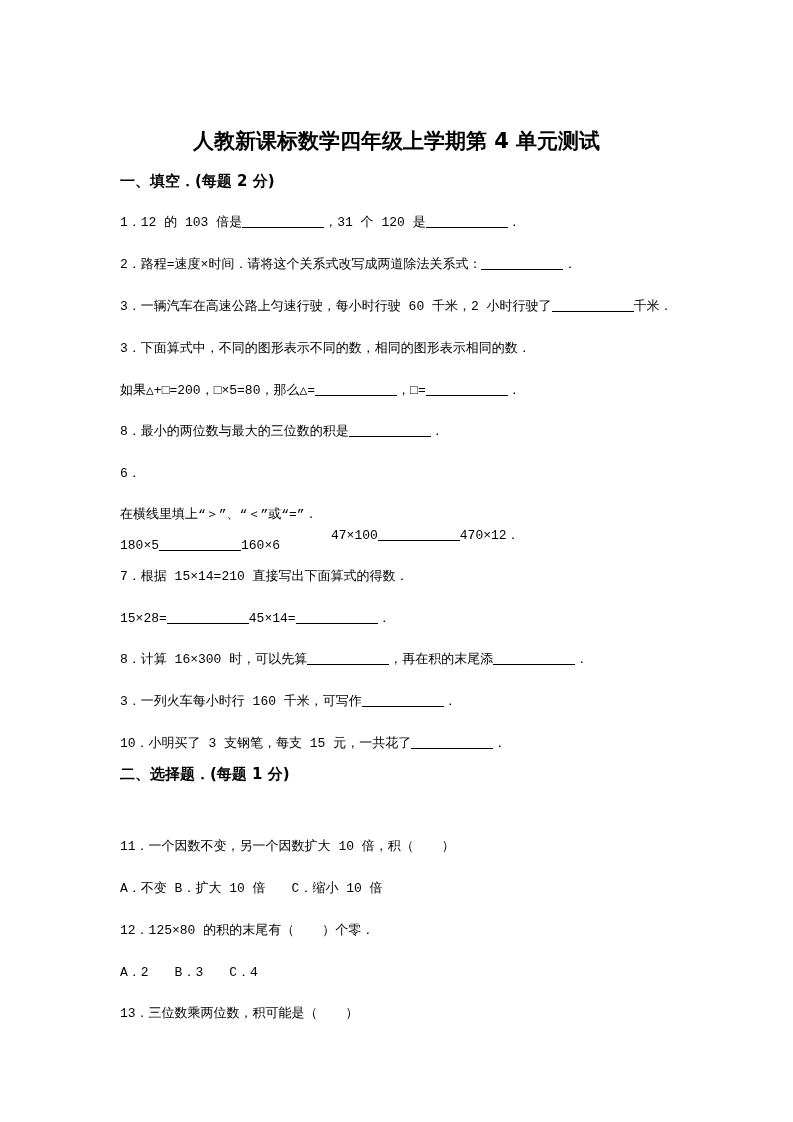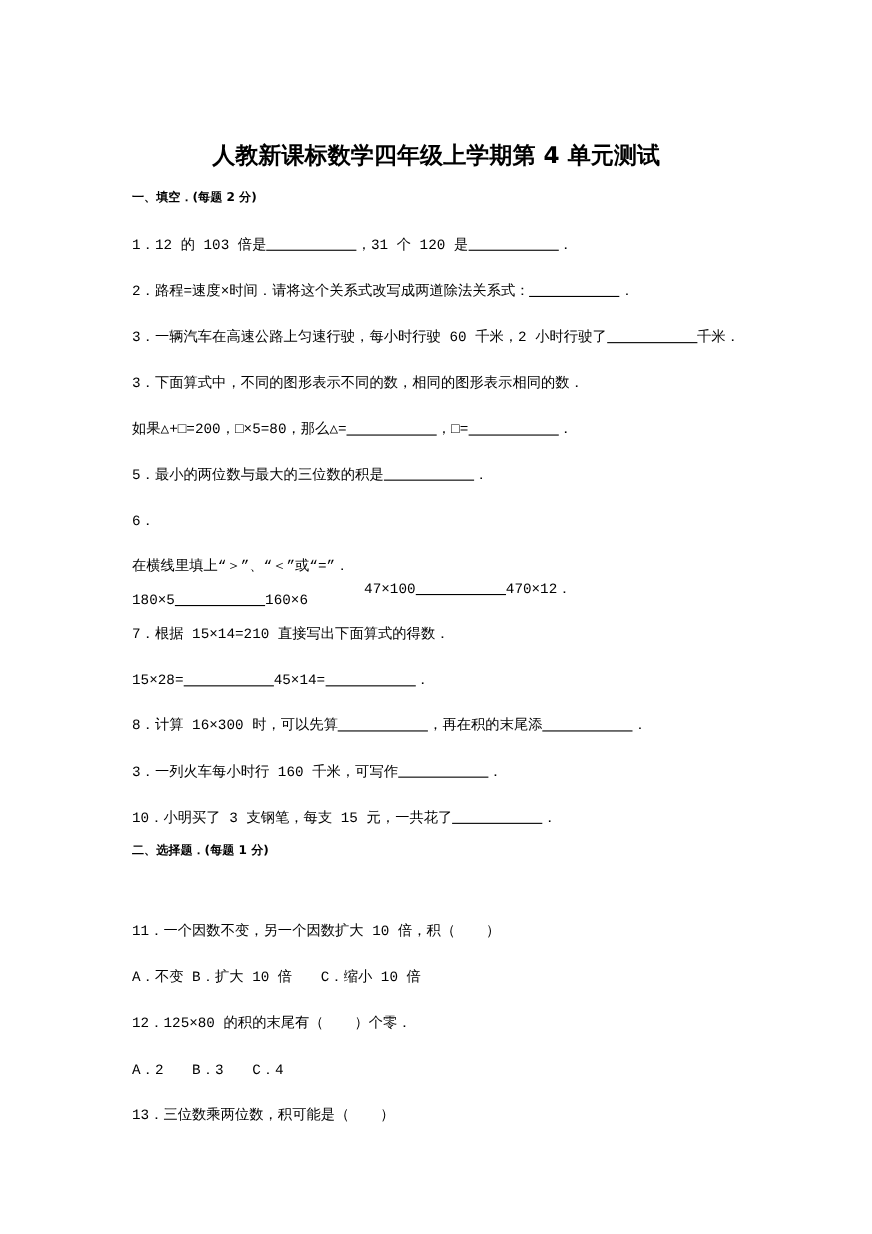--- a/index.html
+++ b/index.html
@@ -17,7 +17,7 @@
   }
   .section {
     position: absolute; left: 120px;
-    font-size: 11px; font-weight: bold;
+    font-size: 15px; font-weight: bold;
     font-family: "DejaVu Sans", "Liberation Sans", sans-serif;
     text-align: center;
   }

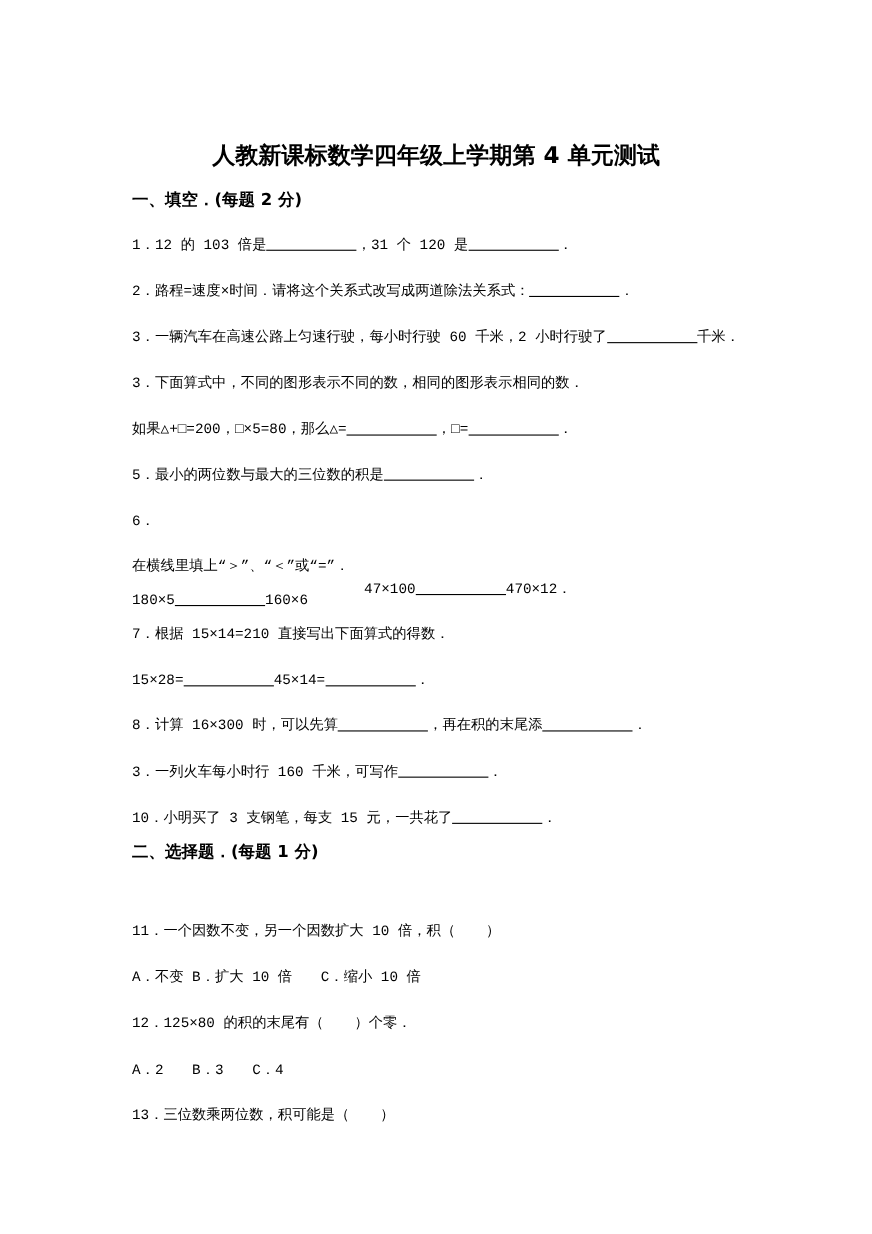--- a/index.html
+++ b/index.html
@@ -59,7 +59,7 @@
 </div>
 
 <div class="line" style="top:422px">
-  <span>5．最小的两位数与最大的三位数的积是</span><span class="blank"></span><span>．</span>
+  <span>8．最小的两位数与最大的三位数的积是</span><span class="blank"></span><span>．</span>
 </div>
 
 <div class="line" style="top:464px">

